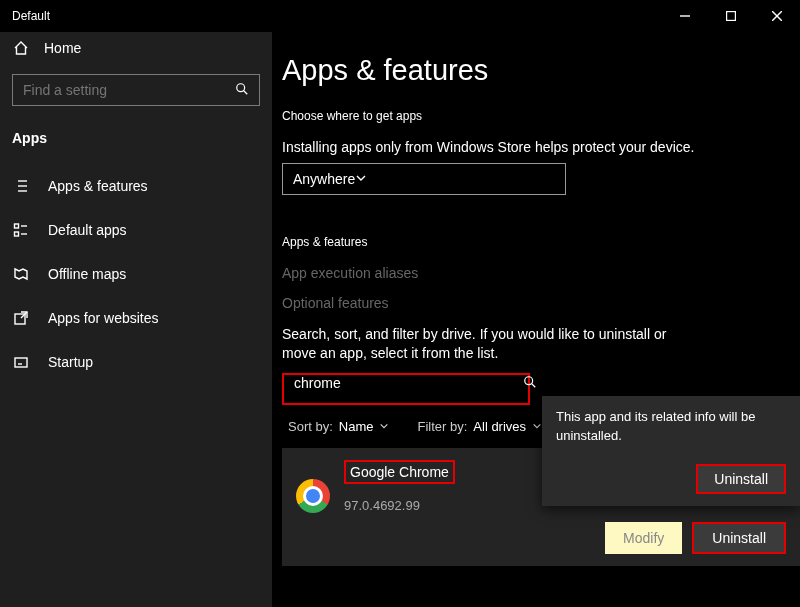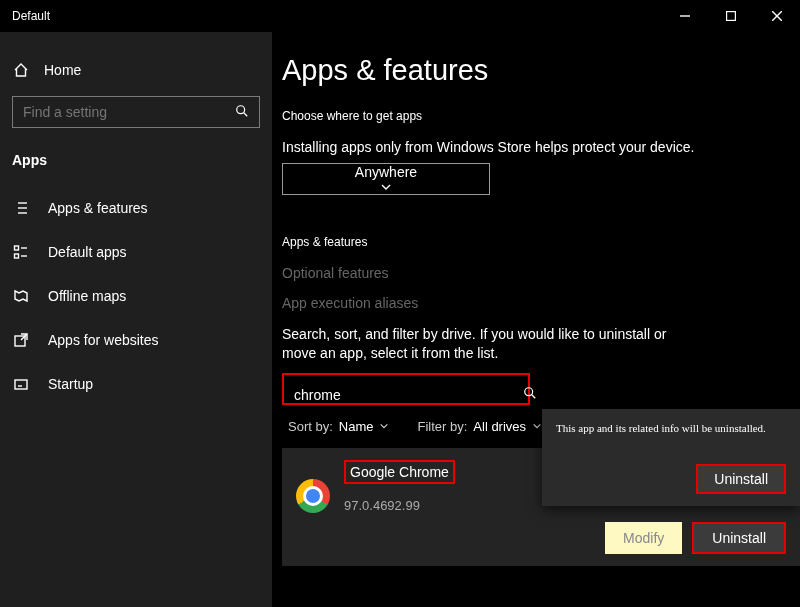--- a/index.html
+++ b/index.html
@@ -9,7 +9,7 @@
     .titlebar .ctrl { width: 46px; height: 32px; display: flex; align-items: center; justify-content: center; }
     .titlebar .ctrl svg { width: 10px; height: 10px; }
     .body-area { flex: 1; display: flex; }
-    .sidebar { width: 272px; background: #1f1f1f; display: flex; flex-direction: column; padding-top: 22px; }
+    .sidebar { width: 272px; background: #1f1f1f; display: flex; flex-direction: column; }
     .home-row { display: flex; align-items: center; padding: 8px 12px 18px 12px; gap: 14px; font-size: 14px; }
     .home-row .icon { width: 18px; display: inline-flex; justify-content: center; }
     .search-box { margin: 0 12px 24px 12px; height: 32px; border: 1px solid #7a7a7a; display: flex; align-items: center; padding: 0 8px 0 10px; font-size: 14px; color: #aaa; }

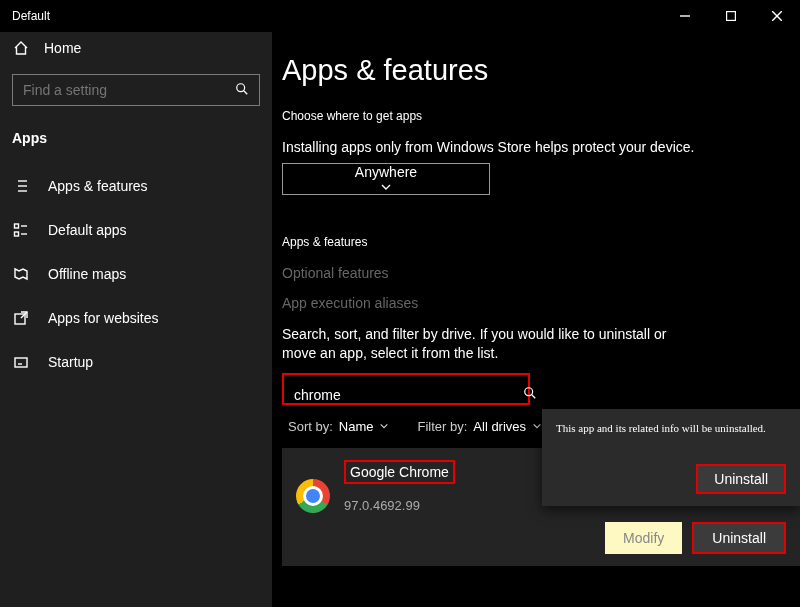--- a/index.html
+++ b/index.html
@@ -22,7 +22,7 @@
     .content h1 { font-weight: 300; font-size: 29px; margin-bottom: 22px; }
     .content h2 { font-weight: 400; font-size: 12px; margin-bottom: 16px; }
     .desc { font-size: 14px; margin-bottom: 8px; }
-    .dropdown { width: 208px; height: 32px; border: 1px solid #999; display: flex; align-items: center; padding: 0 10px 0 10px; font-size: 14px; margin-bottom: 40px; flex-direction: column; }
+    .dropdown { width: 284px; height: 32px; border: 1px solid #999; display: flex; align-items: center; padding: 0 10px 0 10px; font-size: 14px; margin-bottom: 40px; }
     .dropdown .chev { width: 12px; }
     .subhead { font-weight: 400; font-size: 20px; margin-bottom: 16px; }
     .link-disabled { font-size: 14px; color: #666; margin-bottom: 14px; }

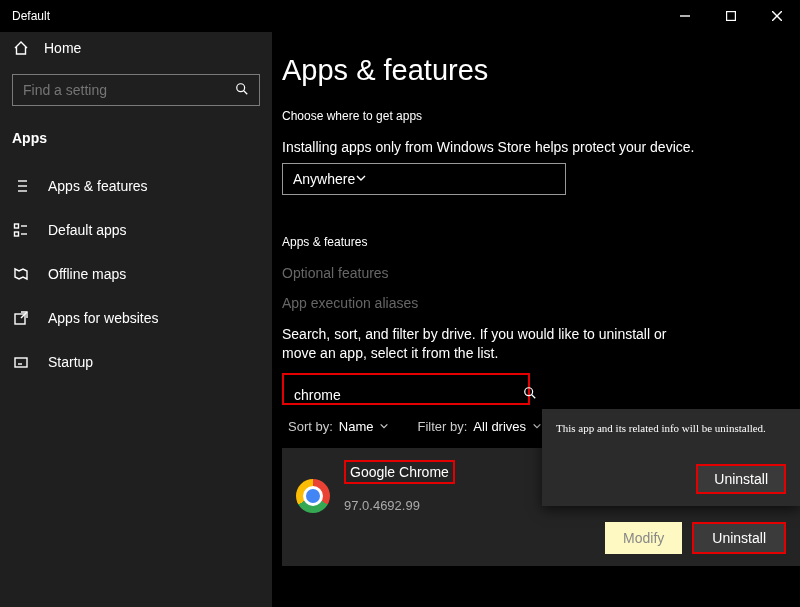--- a/index.html
+++ b/index.html
@@ -160,8 +160,8 @@
     </div>
 
     <h2 class="subhead">Apps &amp; features</h2>
+    <div class="link-disabled">App execution aliases</div>
     <div class="link-disabled">Optional features</div>
-    <div class="link-disabled">App execution aliases</div>
 
     <p class="helper">Search, sort, and filter by drive. If you would like to uninstall or move an app, select it from the list.</p>
 

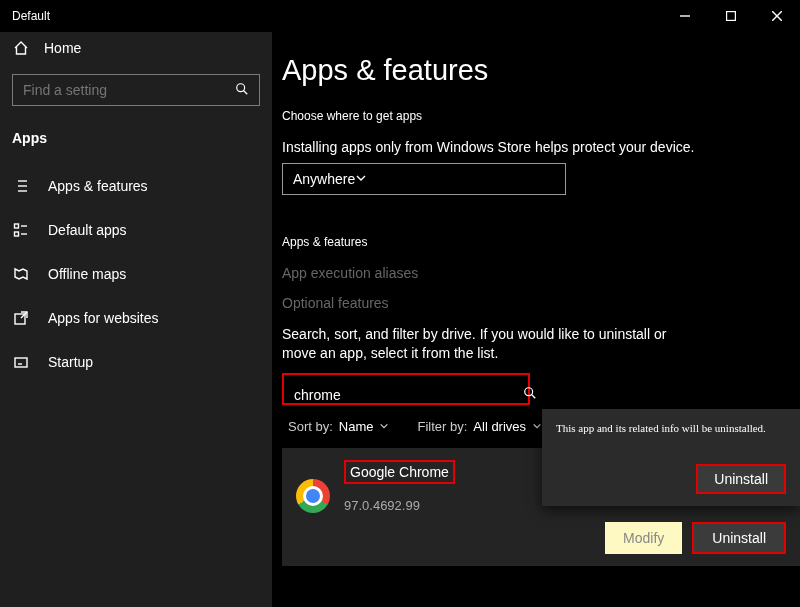--- a/index.html
+++ b/index.html
@@ -27,7 +27,7 @@
     .subhead { font-weight: 400; font-size: 20px; margin-bottom: 16px; }
     .link-disabled { font-size: 14px; color: #666; margin-bottom: 14px; }
     .helper { font-size: 14px; line-height: 1.35; max-width: 410px; margin-top: 8px; margin-bottom: 10px; }
-    .appsearch { width: 248px; height: 32px; border: 2px solid #e40000; display: flex; align-items: flex-end; padding: 0 8px 0 10px; font-size: 14px; margin-bottom: 14px; gap: 48px; }
+    .appsearch { width: 248px; height: 32px; border: 2px solid #e40000; display: flex; align-items: flex-start; padding: 0 8px 0 10px; font-size: 14px; margin-bottom: 14px; gap: 48px; }
     .appsearch input { flex:1; background:none; border:none; color:#fff; font-size:14px; outline:none; }
     .appsearch .sicon { width: 14px; }
     .sortfilter { display: flex; gap: 28px; font-size: 13px; color: #ccc; align-items: center; margin-left: 6px; margin-bottom: 14px; }

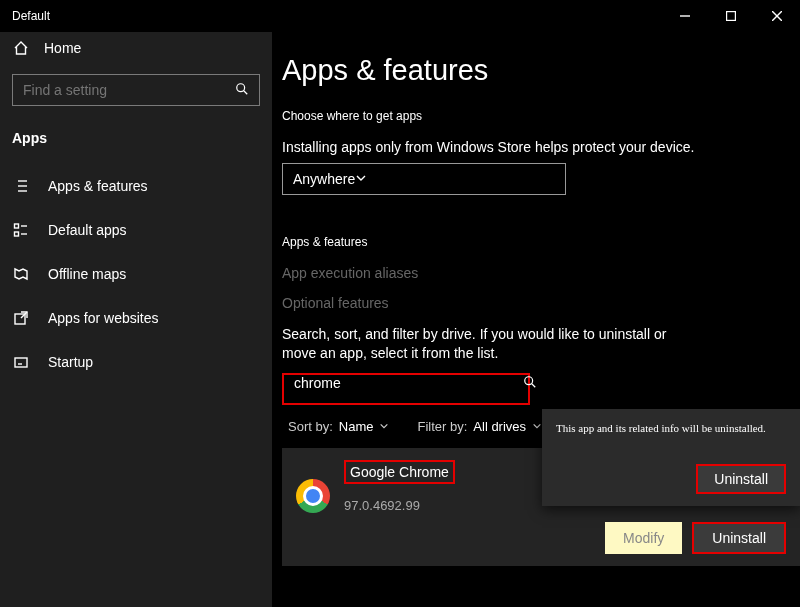--- a/index.html
+++ b/index.html
@@ -45,7 +45,7 @@
     .btn.disabled { color: #888; }
     .btn.uninstall { border: 2px solid #e40000; background: #3b3b3b; }
     .popup { position: absolute; right: 0; bottom: 60px; width: 258px; background: #2b2b2b; padding: 12px 14px 12px 14px; box-shadow: 0 4px 12px rgba(0,0,0,0.6); }
-    .popup .msg { font-size: 11px; line-height: 1.45; margin-bottom: 27px; font-family: Liberation Serif, serif; }
+    .popup .msg { font-size: 13px; line-height: 1.45; margin-bottom: 18px; }
     .popup .pbtn { height: 30px; padding: 0 16px; font-size: 14px; border: 2px solid #e40000; background: #3a3a3a; float: right; display:flex; align-items:center; justify-content:center; }
     .popup::after { content:""; display:block; clear:both; }
     svg { stroke: currentColor; fill: none; stroke-width: 1.4; }

